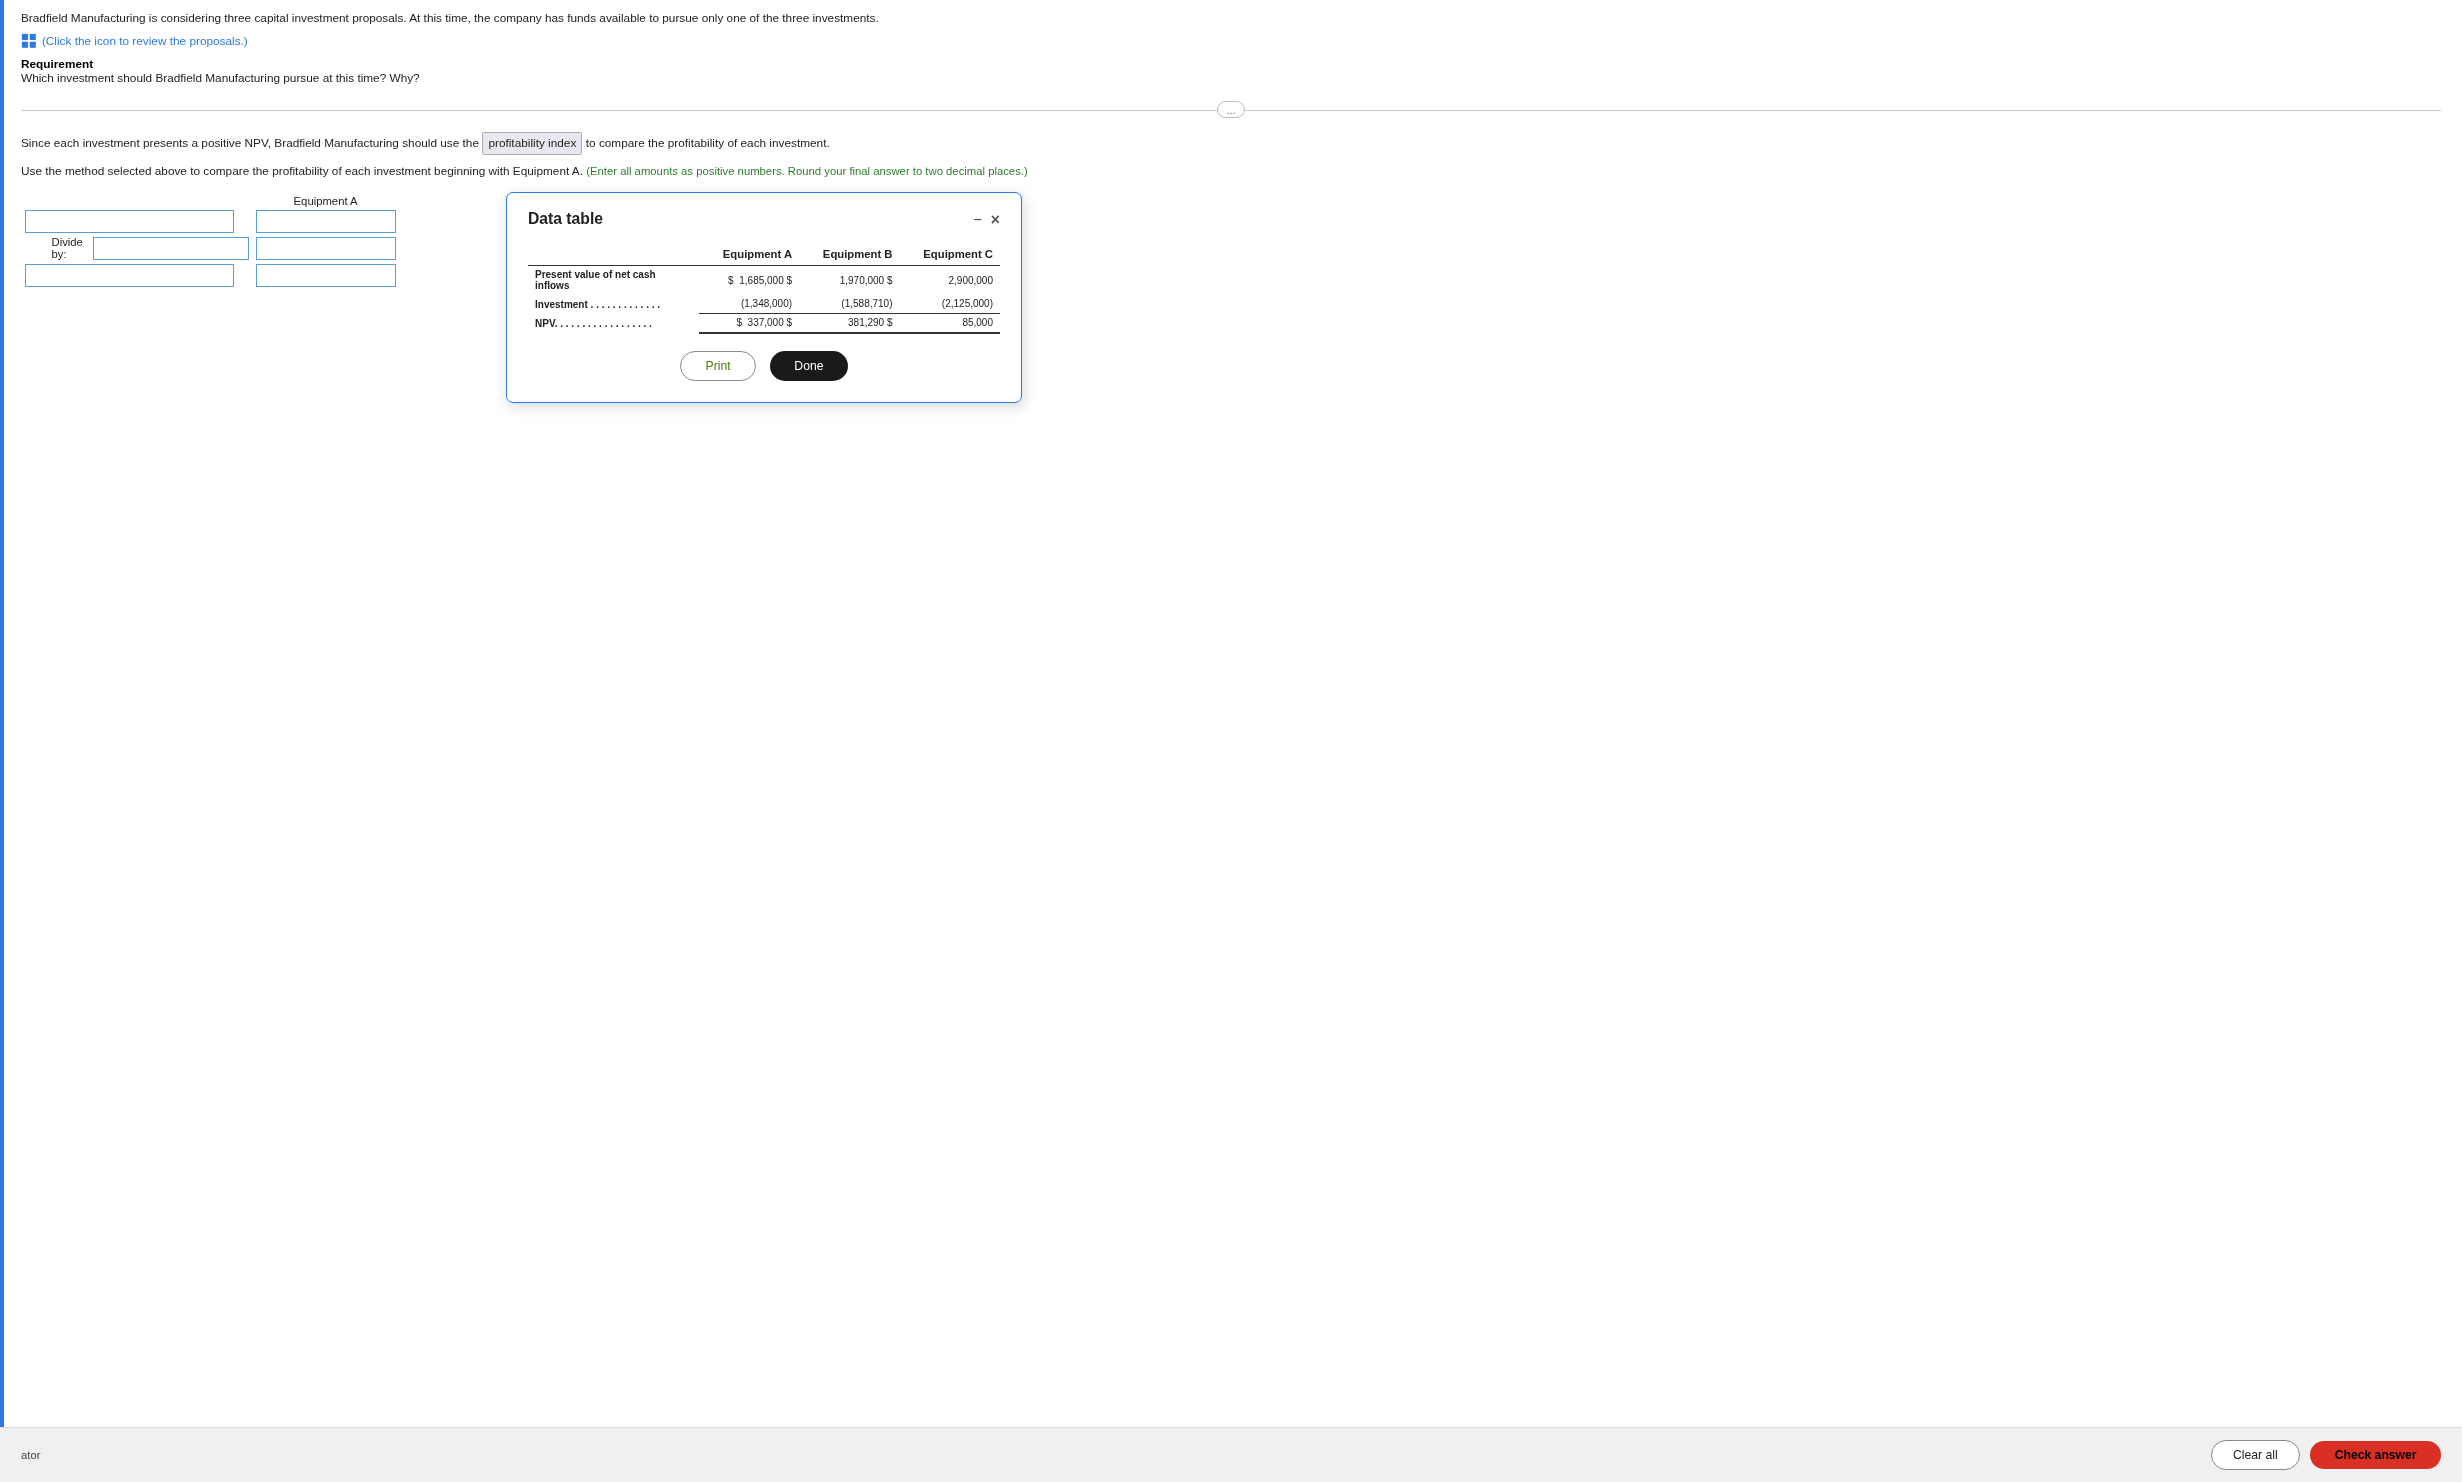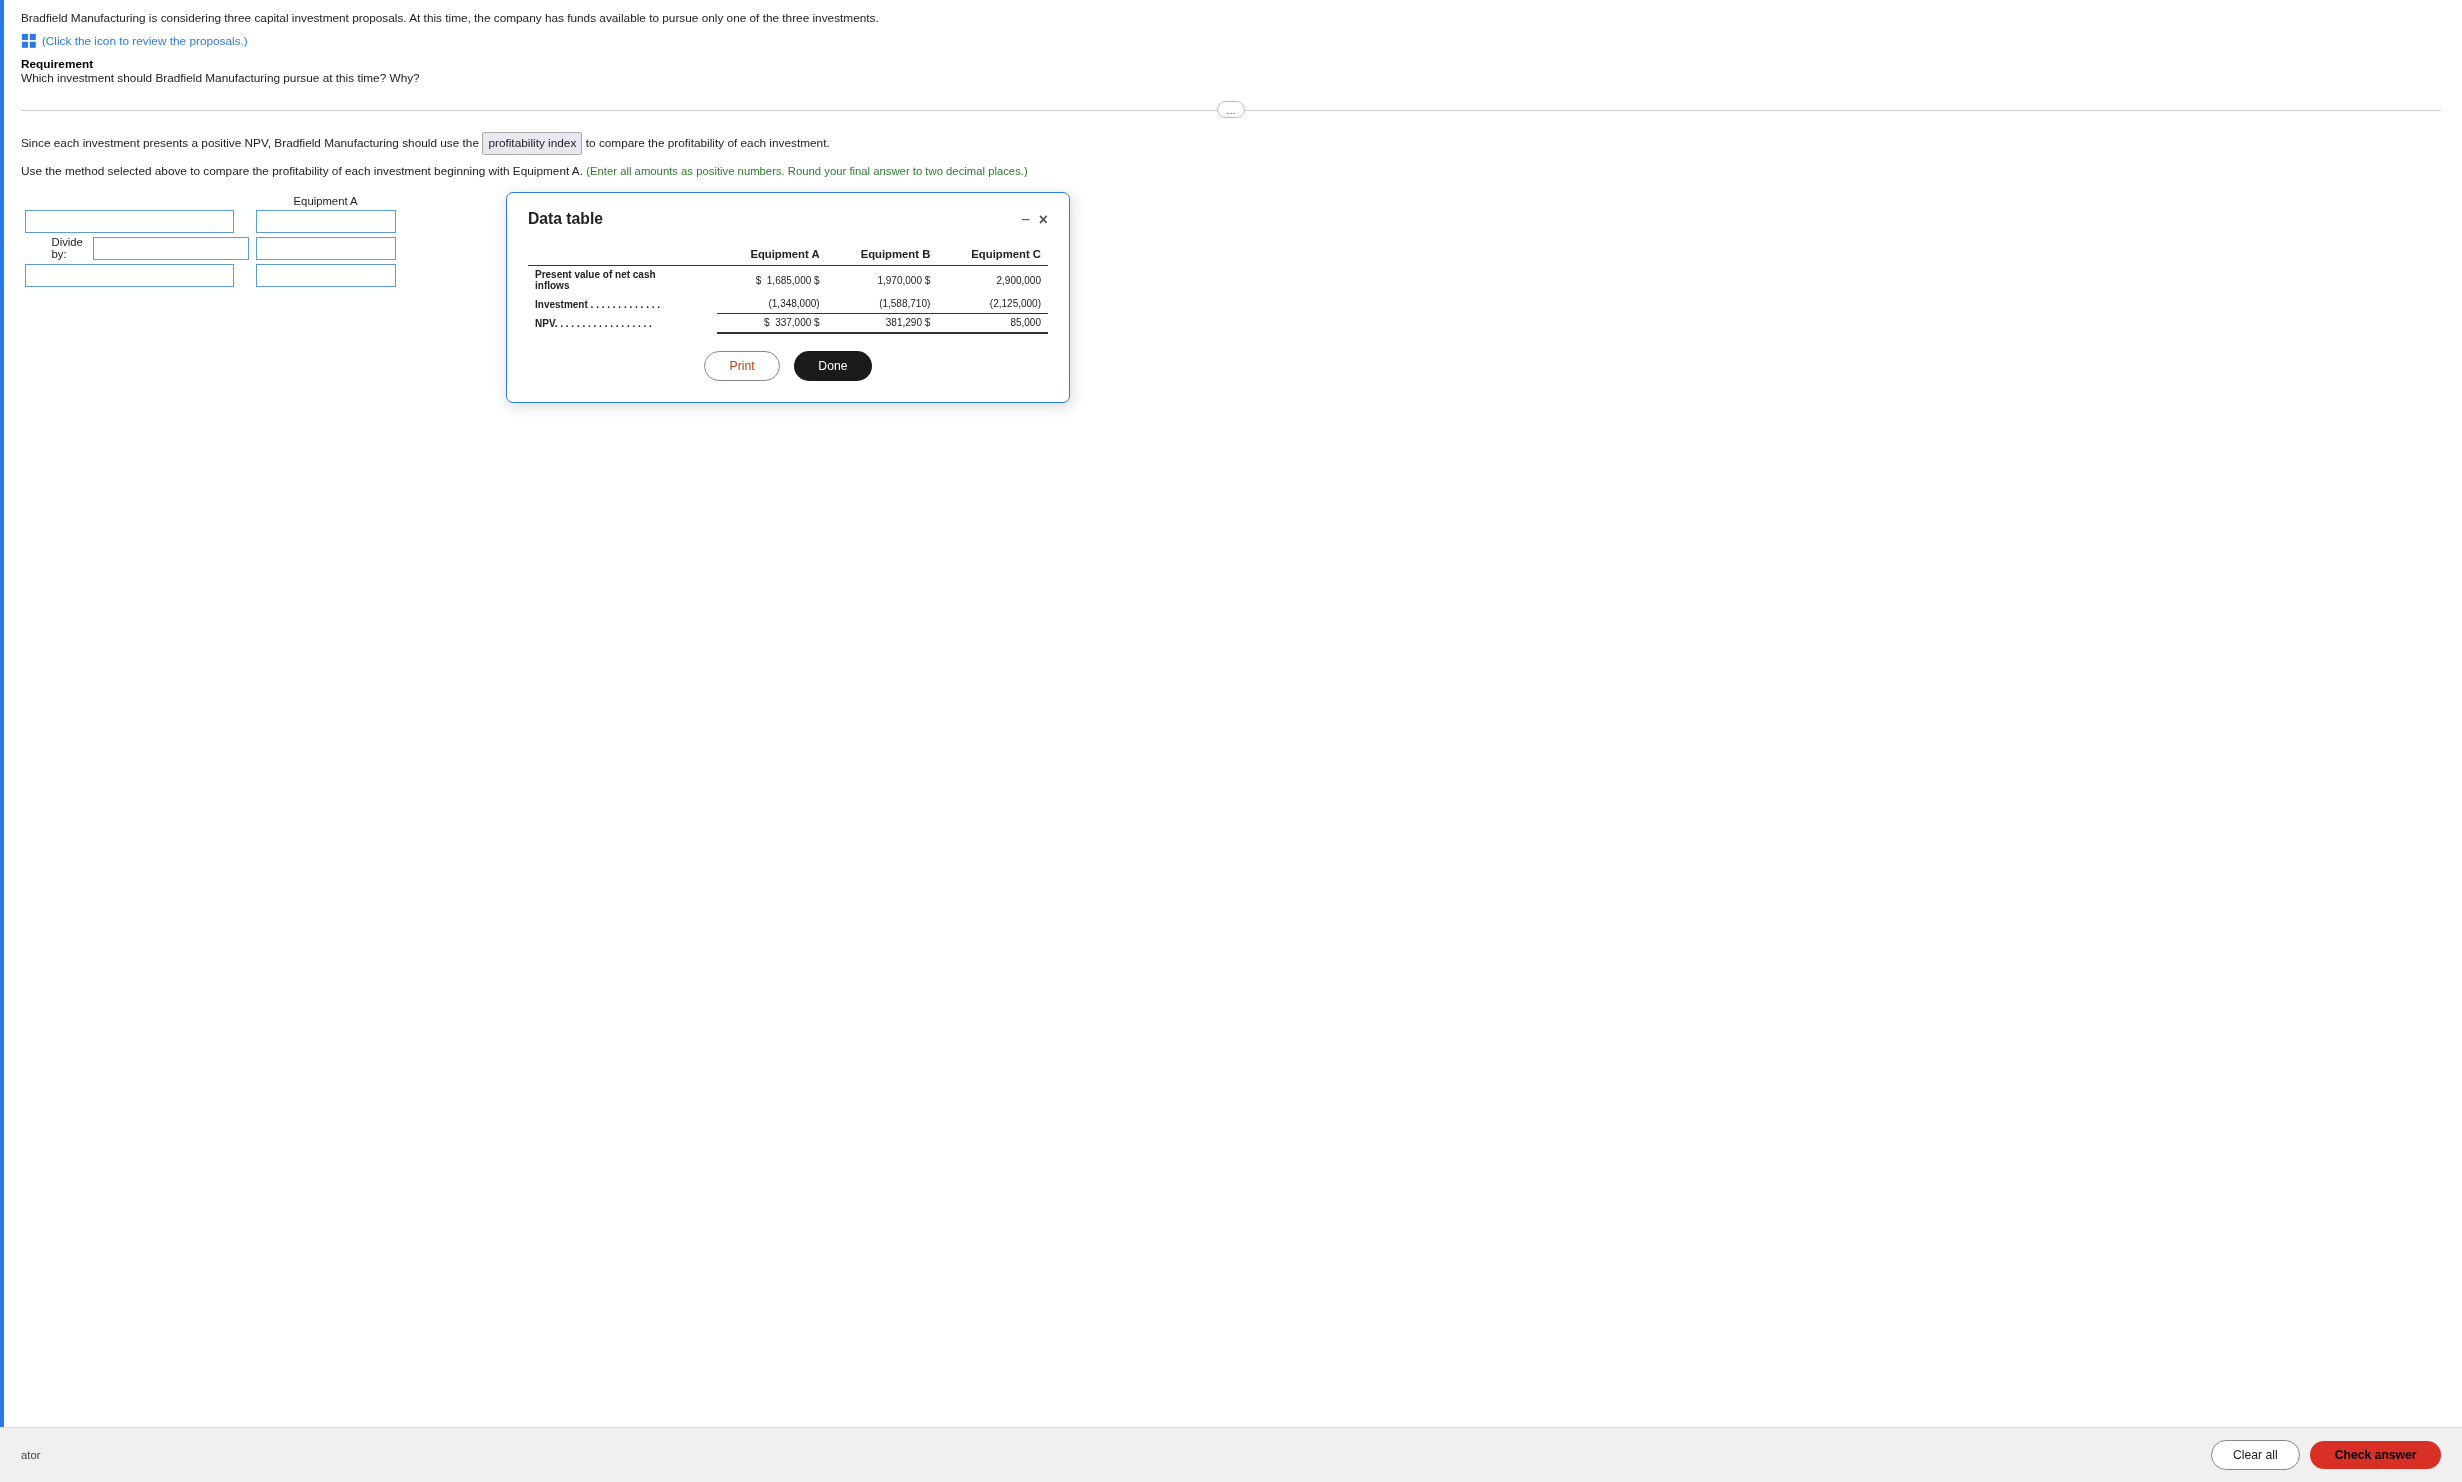--- a/index.html
+++ b/index.html
@@ -171,7 +171,7 @@
       background: #fff;
       border: 1.7px solid #2a7ae2;
       border-radius: 7px;
-      width: 564px;
+      width: 516px;
       padding: 17.4px 21px 21px 21px;
       box-shadow: 1.7px 3.5px 14px rgba(0,0,0,0.15);
     }

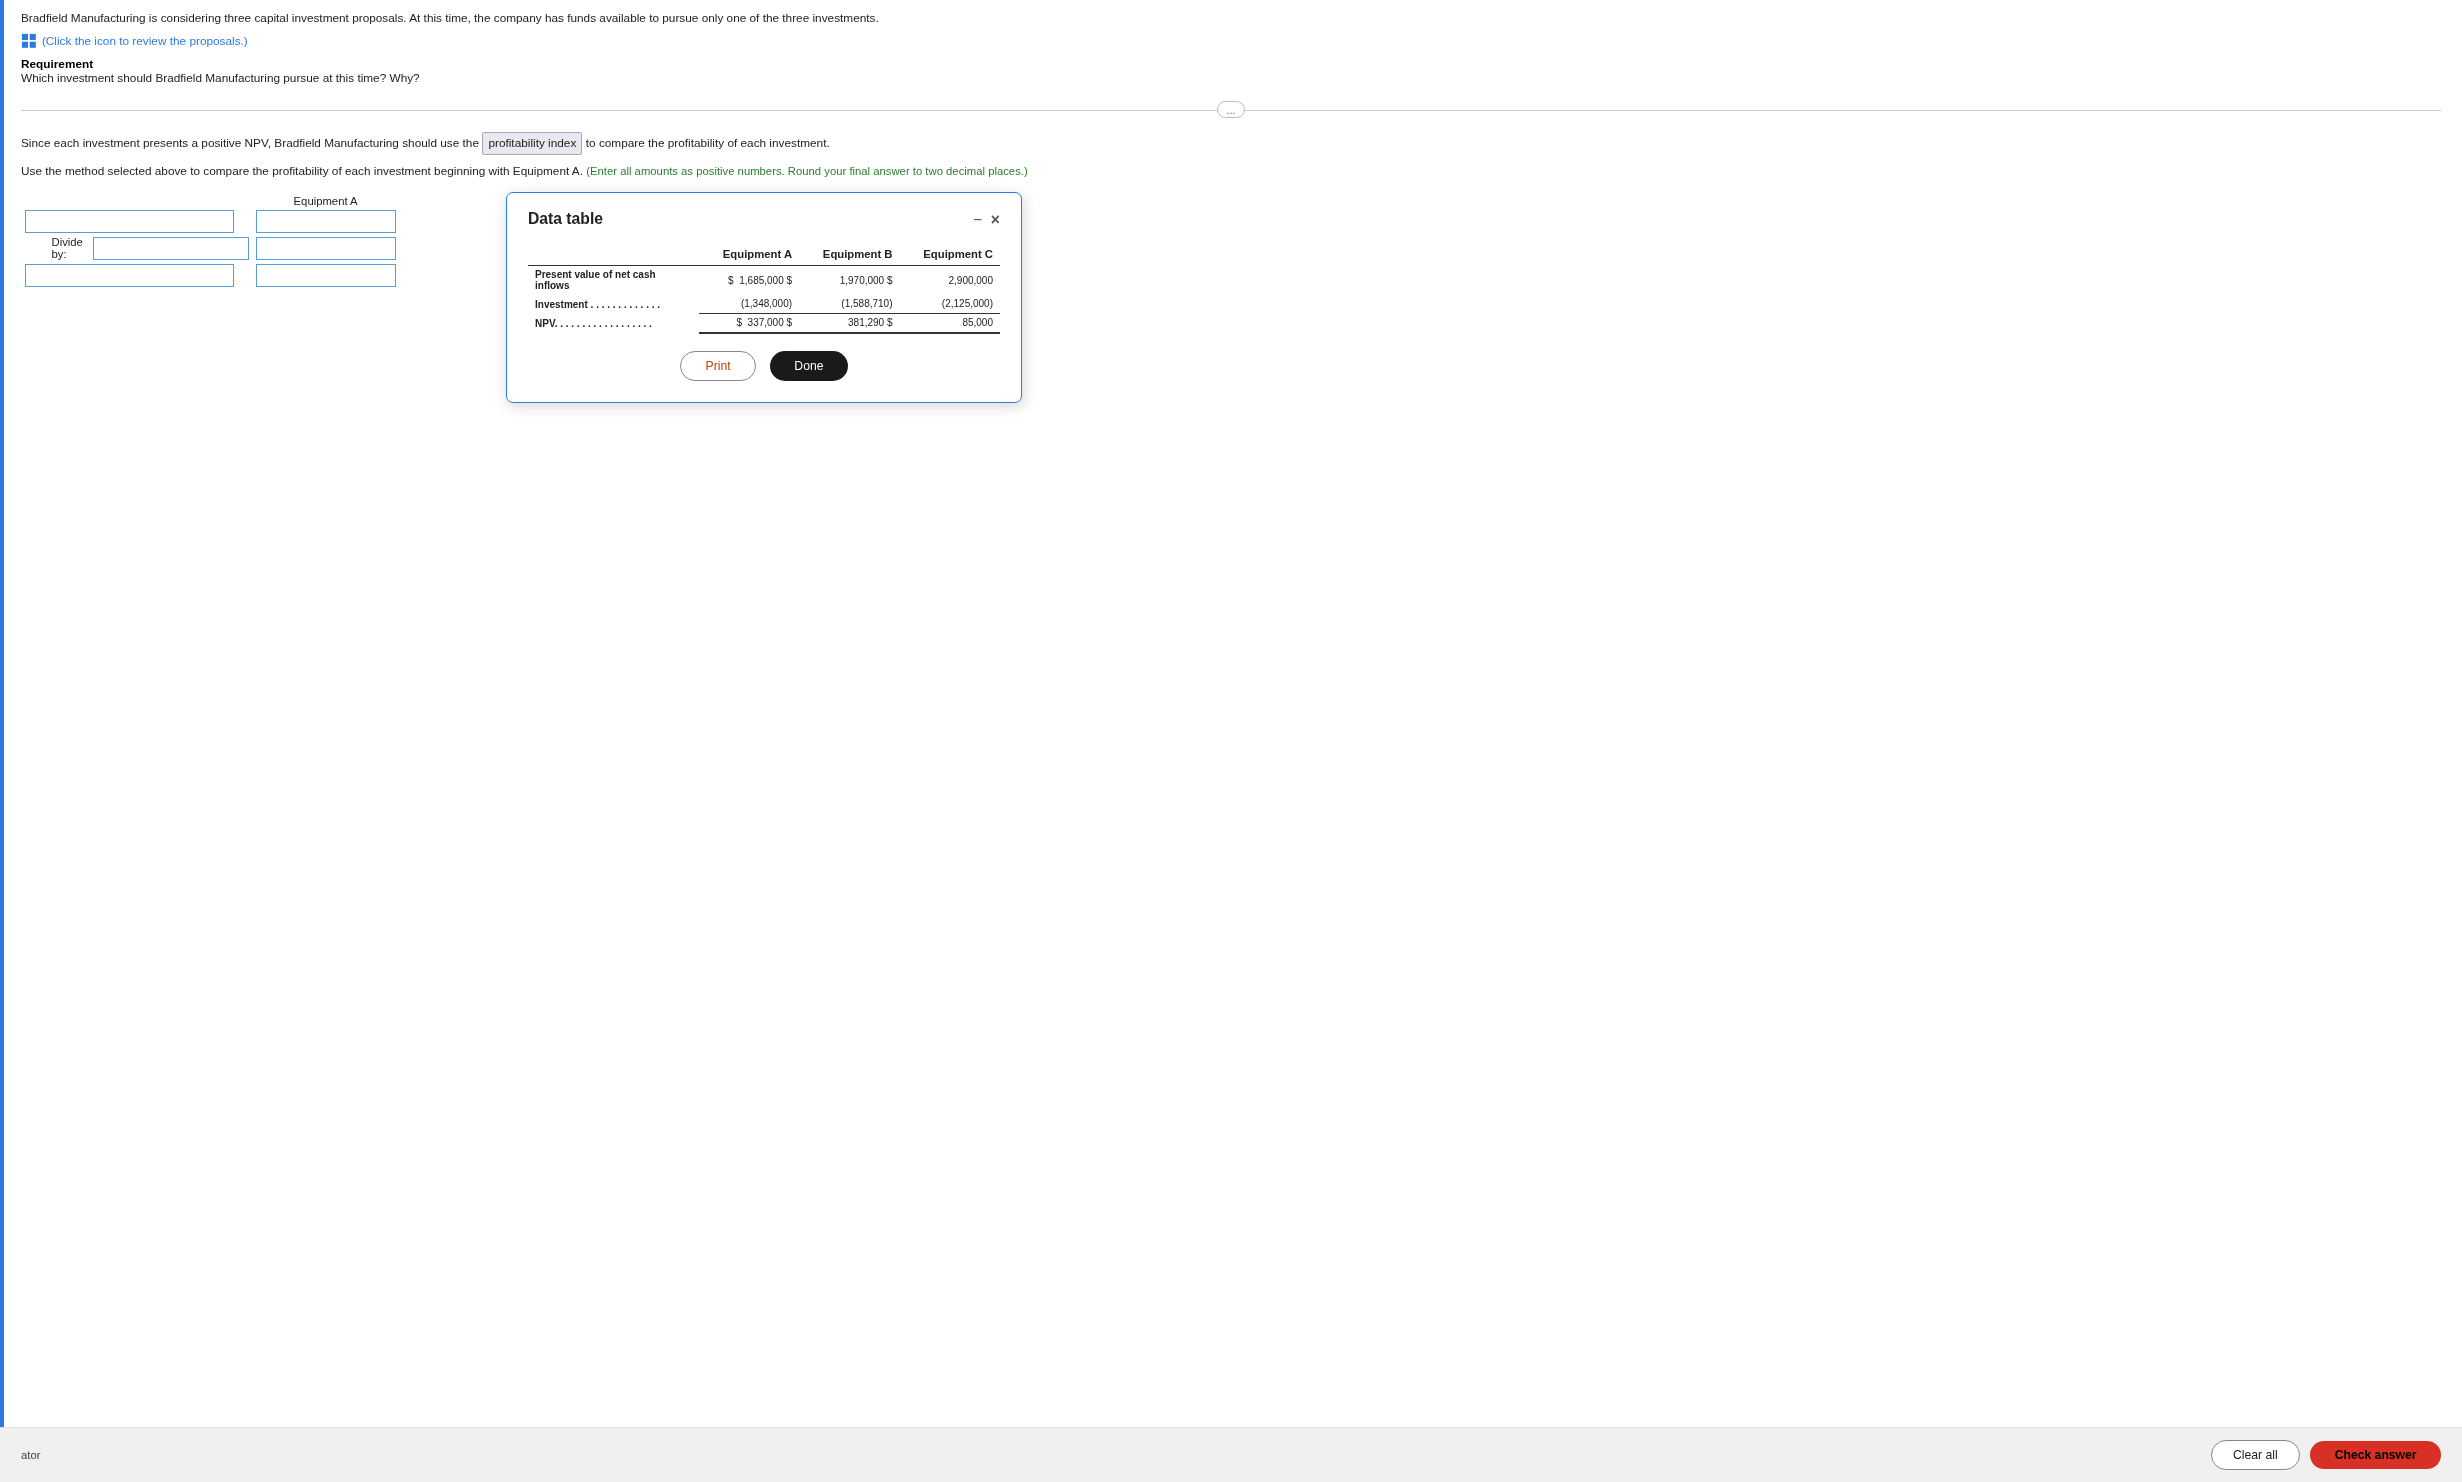--- a/index.html
+++ b/index.html
@@ -264,7 +264,7 @@
       padding: 7px 24.4px;
       font-size: 12.2px;
       cursor: pointer;
-      color: #c2410c;
+      color: #4d7c0f;
     }
 
     .btn-done {

